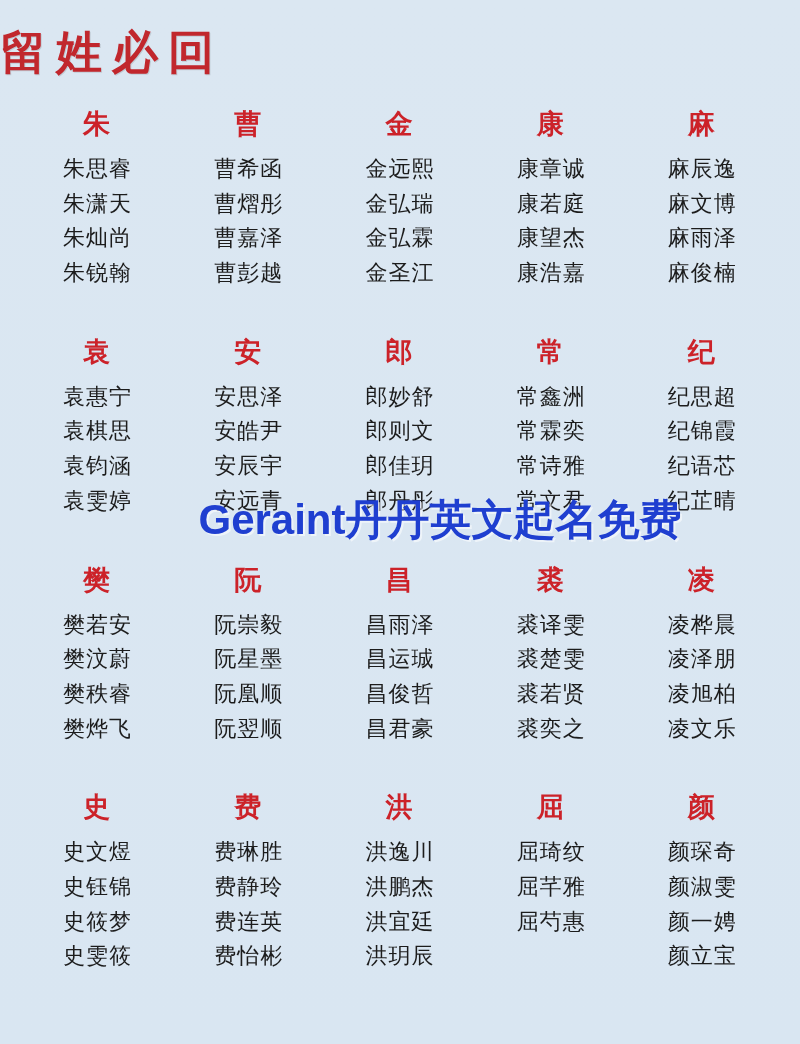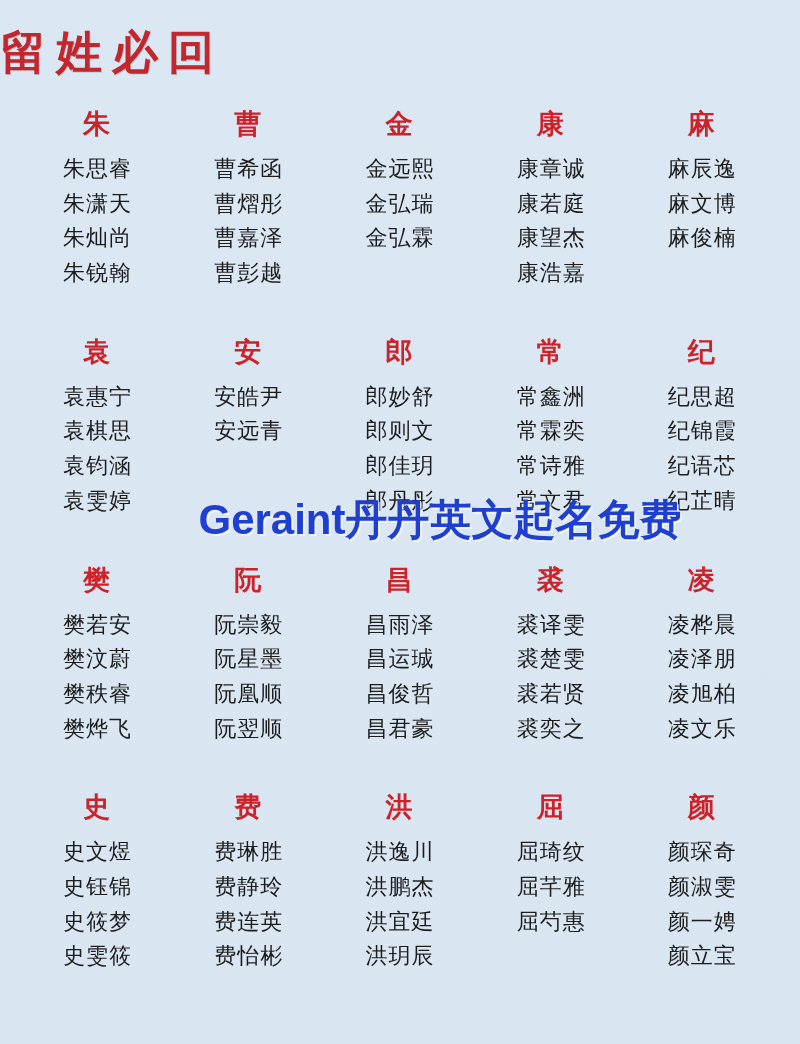--- a/index.html
+++ b/index.html
@@ -132,6 +132,7 @@
         <div class="names">
           <div class="name">麻辰逸</div>
           <div class="name">麻文博</div>
+          <div class="name">麻雨泽</div>
           <div class="name">麻俊楠</div>
         </div>
       </div>

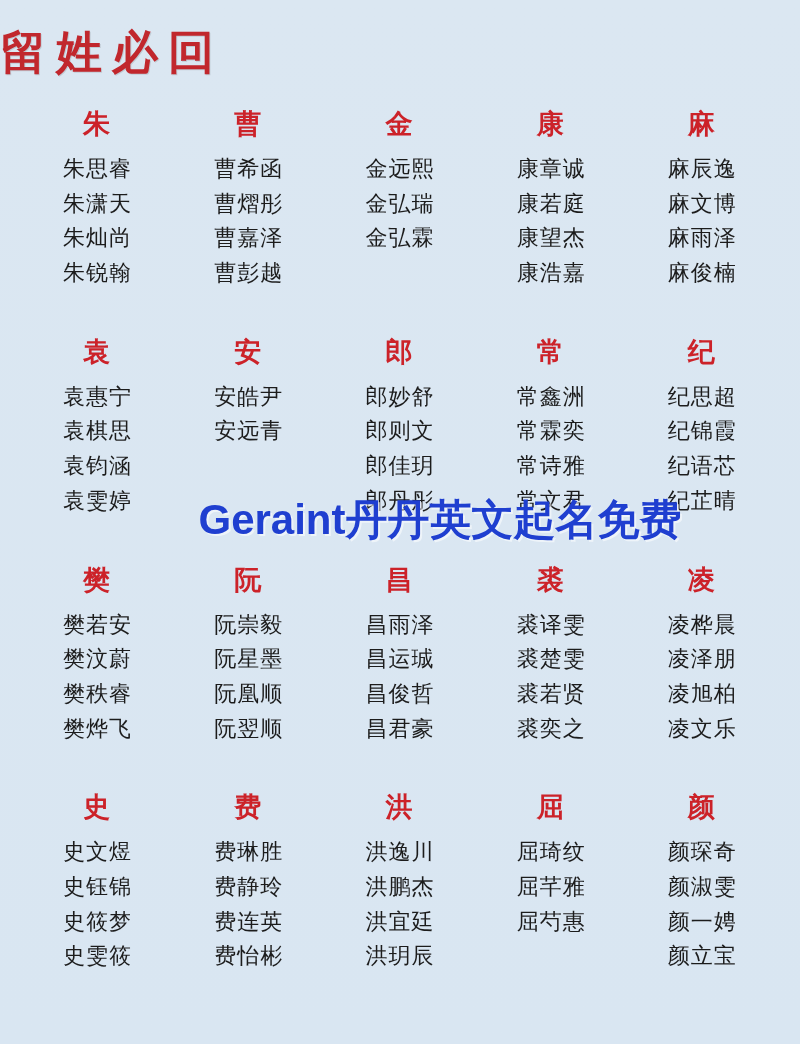--- a/index.html
+++ b/index.html
@@ -116,6 +116,7 @@
           <div class="name">金远熙</div>
           <div class="name">金弘瑞</div>
           <div class="name">金弘霖</div>
+          <div class="name">金圣江</div>
         </div>
       </div>
       <div class="col">

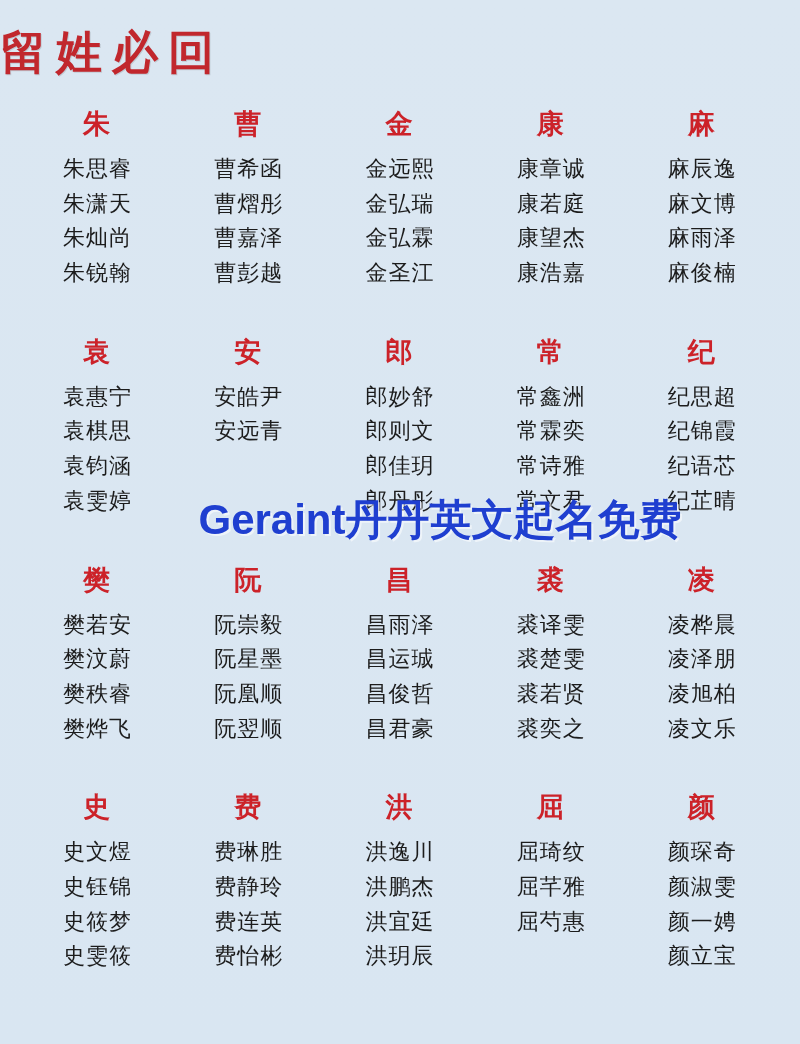--- a/index.html
+++ b/index.html
@@ -152,6 +152,7 @@
       <div class="col">
         <div class="surname">安</div>
         <div class="names">
+          <div class="name">安思泽</div>
           <div class="name">安皓尹</div>
           <div class="name">安远青</div>
         </div>

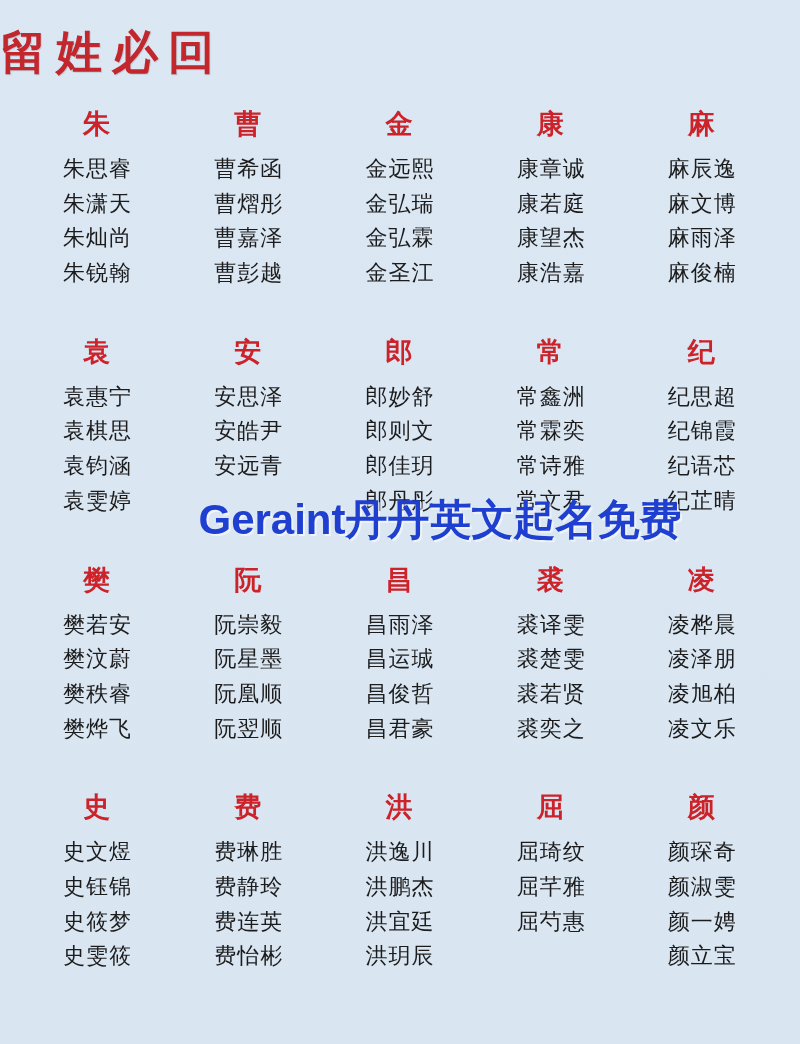--- a/index.html
+++ b/index.html
@@ -154,6 +154,7 @@
         <div class="names">
           <div class="name">安思泽</div>
           <div class="name">安皓尹</div>
+          <div class="name">安辰宇</div>
           <div class="name">安远青</div>
         </div>
       </div>

